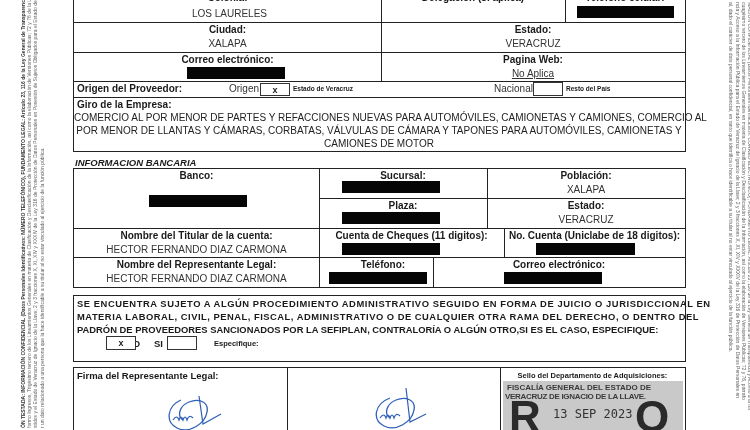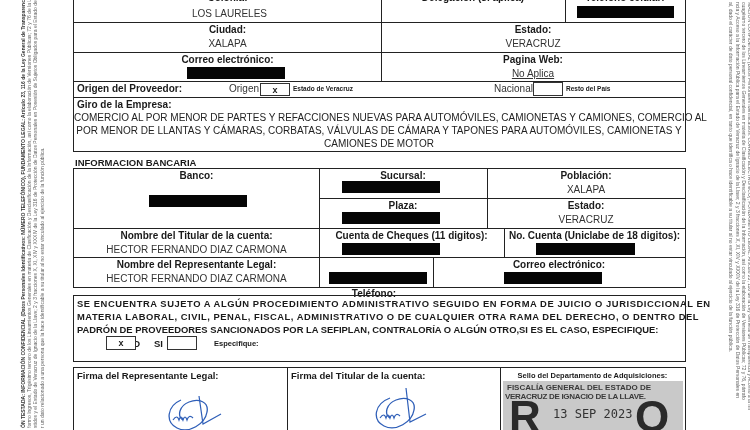--- a/index.html
+++ b/index.html
@@ -75,7 +75,7 @@
   <div class="abs val" style="left:0; top:40px; width:610px; font-size:10px; color:#222;">CAMIONES DE MOTOR</div>
 </div>
 
-<div class="abs" style="left:75px; top:157px; font-weight:bold; font-size:9.5px;">INFORMACION BANCARIA</div>
+<div class="abs" style="left:75px; top:157px; font-weight:bold; font-size:9.5px;font-style:italic;">INFORMACION BANCARIA</div>
 
 <div class="abs frame" style="left:73px; top:168px; width:613px; height:120px; border-width:1.5px;">
 

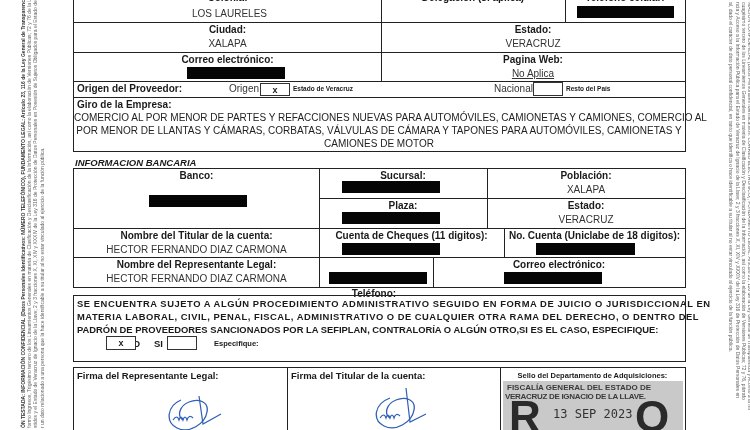--- a/index.html
+++ b/index.html
@@ -115,7 +115,7 @@
   <div class="abs lbl" style="left:0; top:90px; width:245px;">Nombre del Representante Legal:</div>
   <div class="abs val" style="left:0; top:104px; width:245px;">HECTOR FERNANDO DIAZ CARMONA</div>
 
-  <div class="abs lbl" style="left:243px; top:90px; width:114px;margin-top:29px;">Teléfono:</div>
+  <div class="abs lbl" style="left:252px; top:90px; width:114px;">Teléfono:</div>
   <div class="redact" style="left:255px; top:103px; width:98px; height:12px;"></div>
 
   <div class="abs lbl" style="left:359px; top:90px; width:252px;">Correo electrónico:</div>

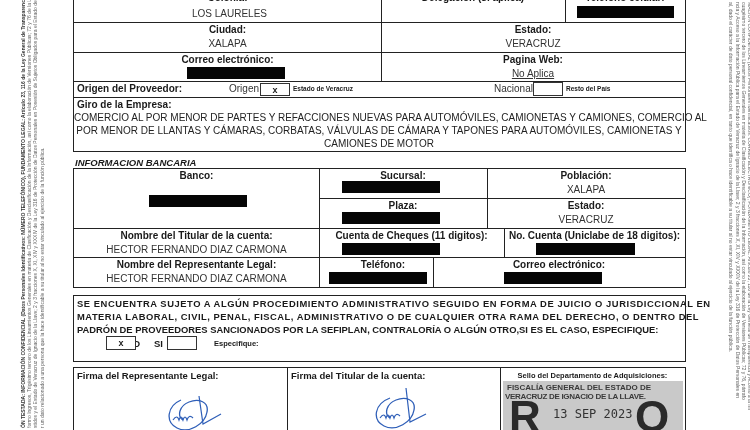--- a/index.html
+++ b/index.html
@@ -144,7 +144,6 @@
     <path d="M40 2 L44 30 L62 20" fill="none" stroke="#2f5fb8" stroke-width="1.2"></path>
   </svg>
 
-  <div class="abs" style="left:217px; top:2px; font-weight:bold; font-size:9.5px;">Firma del Titular de la cuenta:</div>
   <svg class="sig" width="70" height="45" style="left:290px; top:18px;" viewBox="0 0 70 45">
     <path d="M26 12 C10 18 8 34 20 40 C32 46 48 36 50 24 C52 14 42 10 32 14 C22 18 20 28 26 32" fill="none" stroke="#2f5fb8" stroke-width="1.3"></path>
     <path d="M16 32 Q20 26 22 32 Q24 26 26 32 Q28 26 30 32 Q32 26 36 30" fill="none" stroke="#2f5fb8" stroke-width="1.2"></path>

